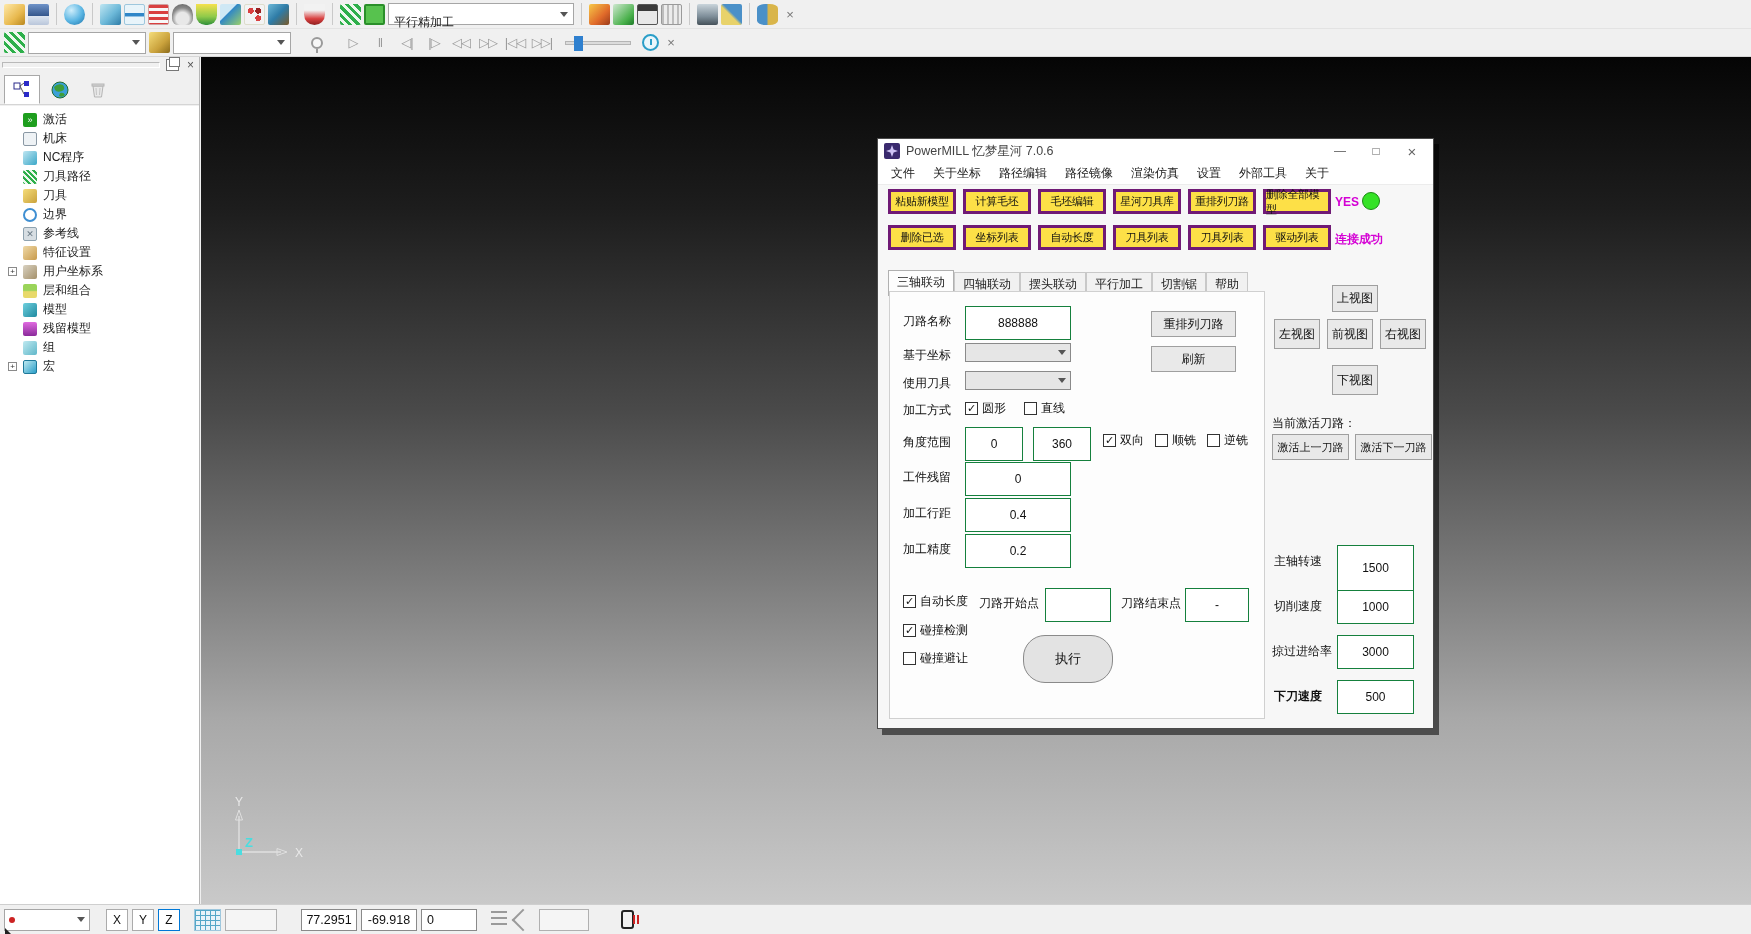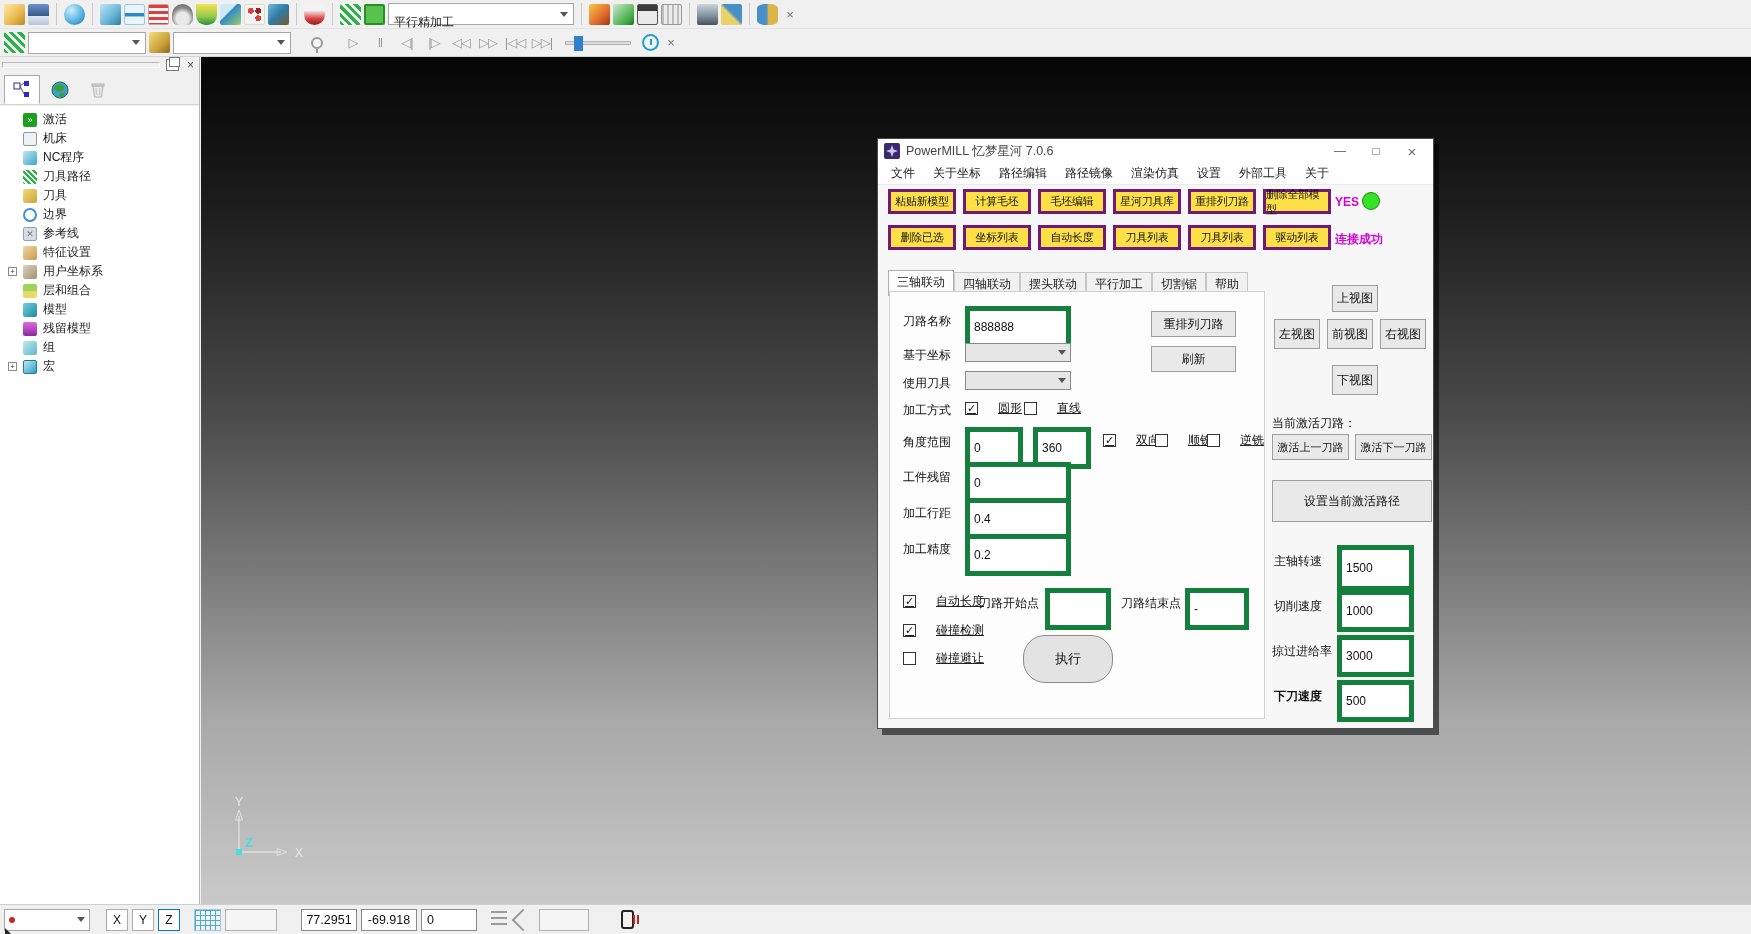--- a/index.html
+++ b/index.html
@@ -96,7 +96,7 @@
   .dtab span.active{background:#fdfdfd;padding-bottom:5px;border-color:#b0b0b0;}
   .panel{position:absolute;left:11px;top:152px;width:376px;height:428px;background:#fdfdfd;border:1px solid #d0d0d0;}
   .lab{position:absolute;font-size:12px;color:#111;white-space:nowrap;}
-  .tin{position:absolute;height:27px;border:5px solid #15803d;background:#fff;font-size:12px;padding:16px 4px;color:#111;}
+  .tin{position:absolute;height:27px;border:1px solid #15803d;background:#fff;font-size:12px;padding:16px 4px;color:#111;text-align:center;}
   .ddl{position:absolute;height:19px;background:#e6e6e6;border:1px solid #8a8a8a;display:flex;align-items:center;justify-content:flex-end;padding:0 4px;}
   .chkrow{position:absolute;display:flex;align-items:center;gap:20px;text-decoration:underline;}
   .chk{width:13px;height:13px;border:1px solid #333;background:#fff;display:inline-flex;align-items:center;justify-content:center;font-size:11px;color:#111;flex:0 0 auto;}

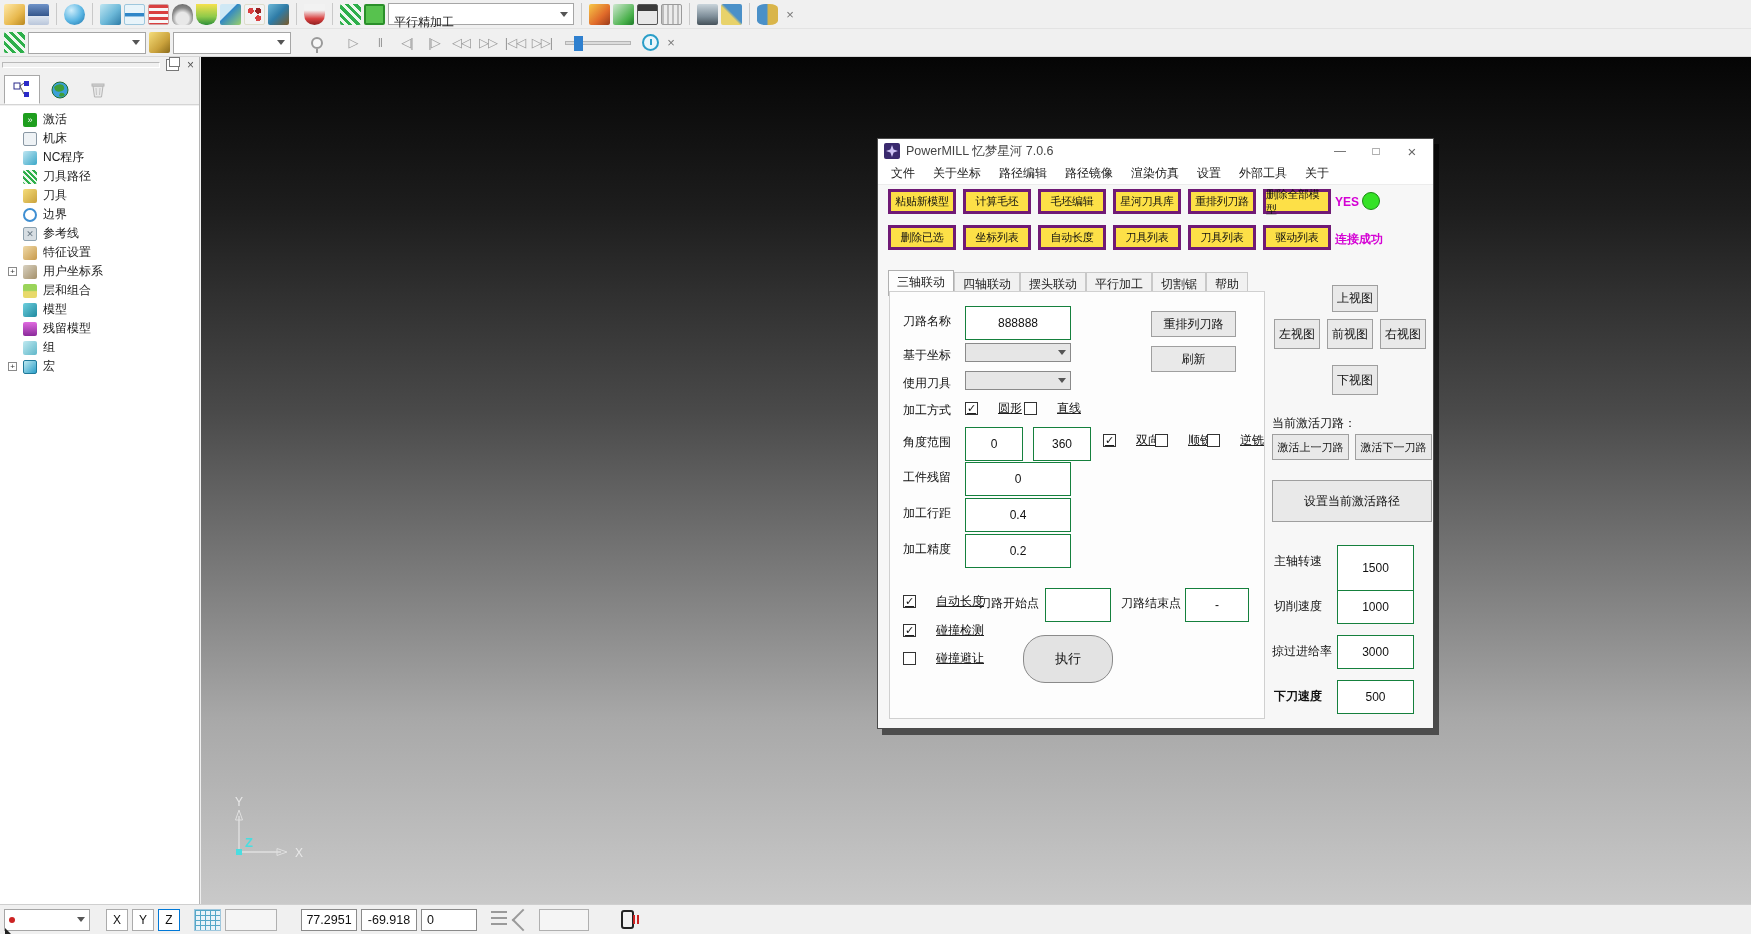--- a/index.html
+++ b/index.html
@@ -98,7 +98,7 @@
   .lab{position:absolute;font-size:12px;color:#111;white-space:nowrap;}
   .tin{position:absolute;height:27px;border:1px solid #15803d;background:#fff;font-size:12px;padding:16px 4px;color:#111;text-align:center;}
   .ddl{position:absolute;height:19px;background:#e6e6e6;border:1px solid #8a8a8a;display:flex;align-items:center;justify-content:flex-end;padding:0 4px;}
-  .chkrow{position:absolute;display:flex;align-items:center;gap:20px;text-decoration:underline;}
+  .chkrow{position:absolute;display:flex;align-items:center;gap:4px;}
   .chk{width:13px;height:13px;border:1px solid #333;background:#fff;display:inline-flex;align-items:center;justify-content:center;font-size:11px;color:#111;flex:0 0 auto;}
   .chk.checked::before{content:"✓";}
   .cblbl{font-size:12px;color:#111;white-space:nowrap;}

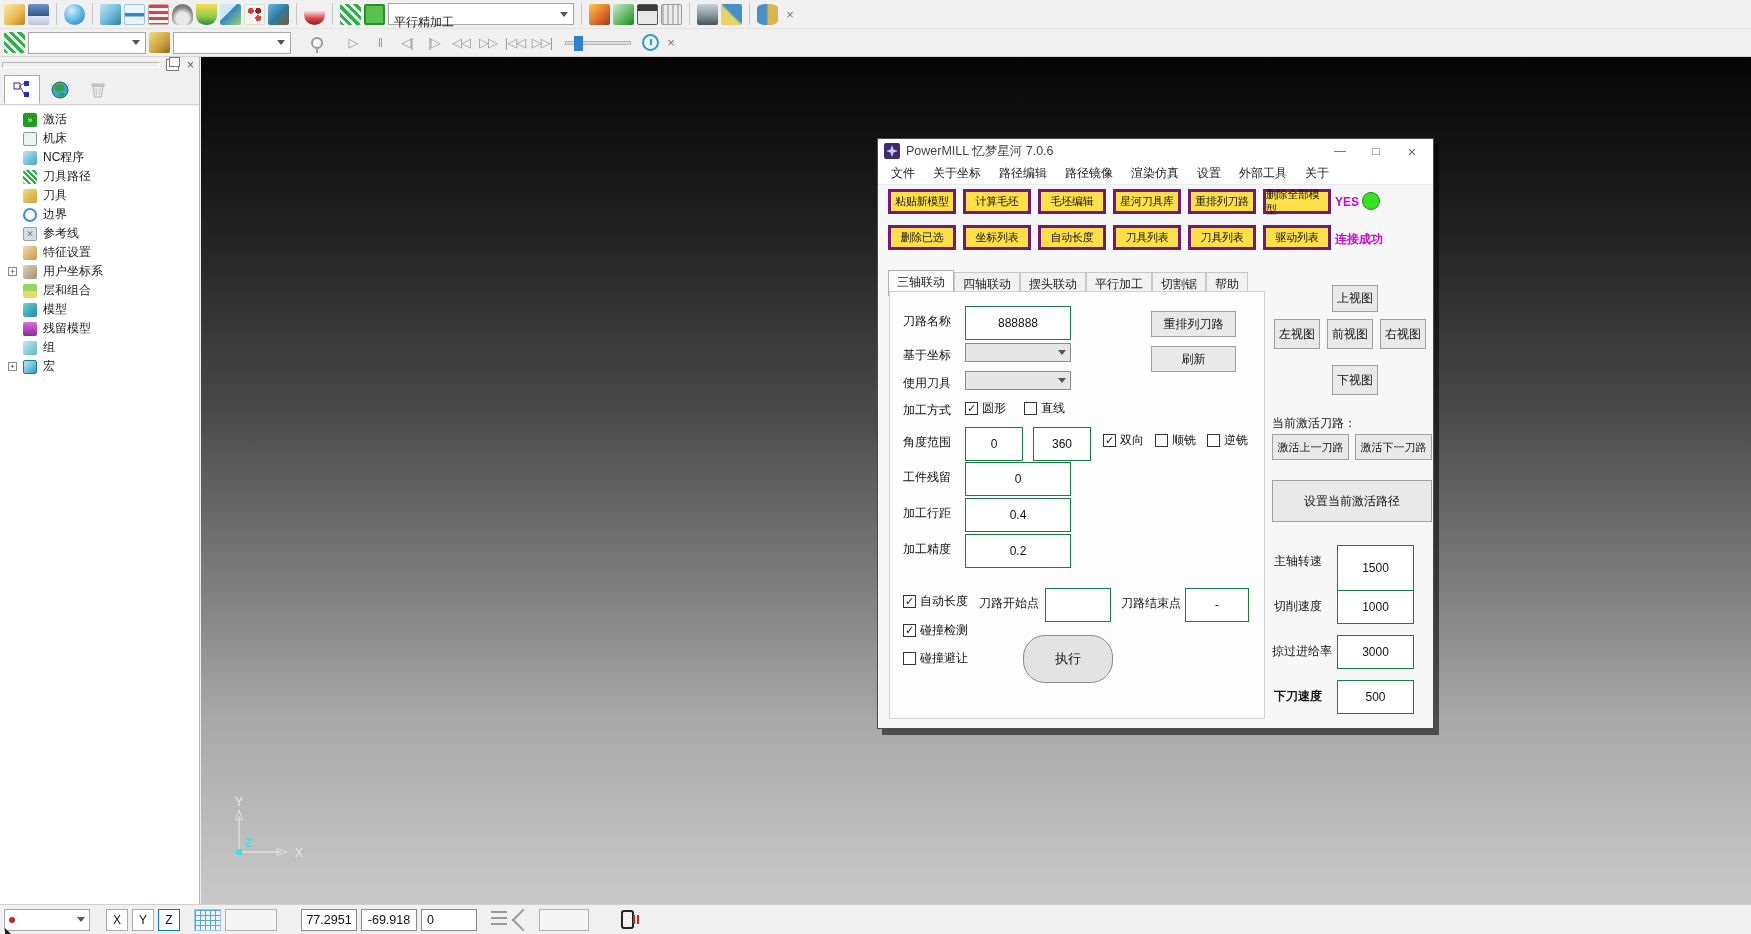--- a/index.html
+++ b/index.html
@@ -439,7 +439,6 @@
     <span class="lab" style="left:394px;top:276px;">当前激活刀路：</span>
     <div class="dbtn2" style="left:394px;top:295px;width:77px;height:26px;font-size:11px;">激活上一刀路</div>
     <div class="dbtn2" style="left:477px;top:295px;width:77px;height:26px;font-size:11px;">激活下一刀路</div>
-    <div class="dbtn2" style="left:394px;top:341px;width:160px;height:42px;">设置当前激活路径</div>
 
     <span class="lab" style="left:396px;top:414px;">主轴转速</span>
     <input class="tin" style="left: 459px; top: 406px; width: 77px; height: 46px;" value="1500">

